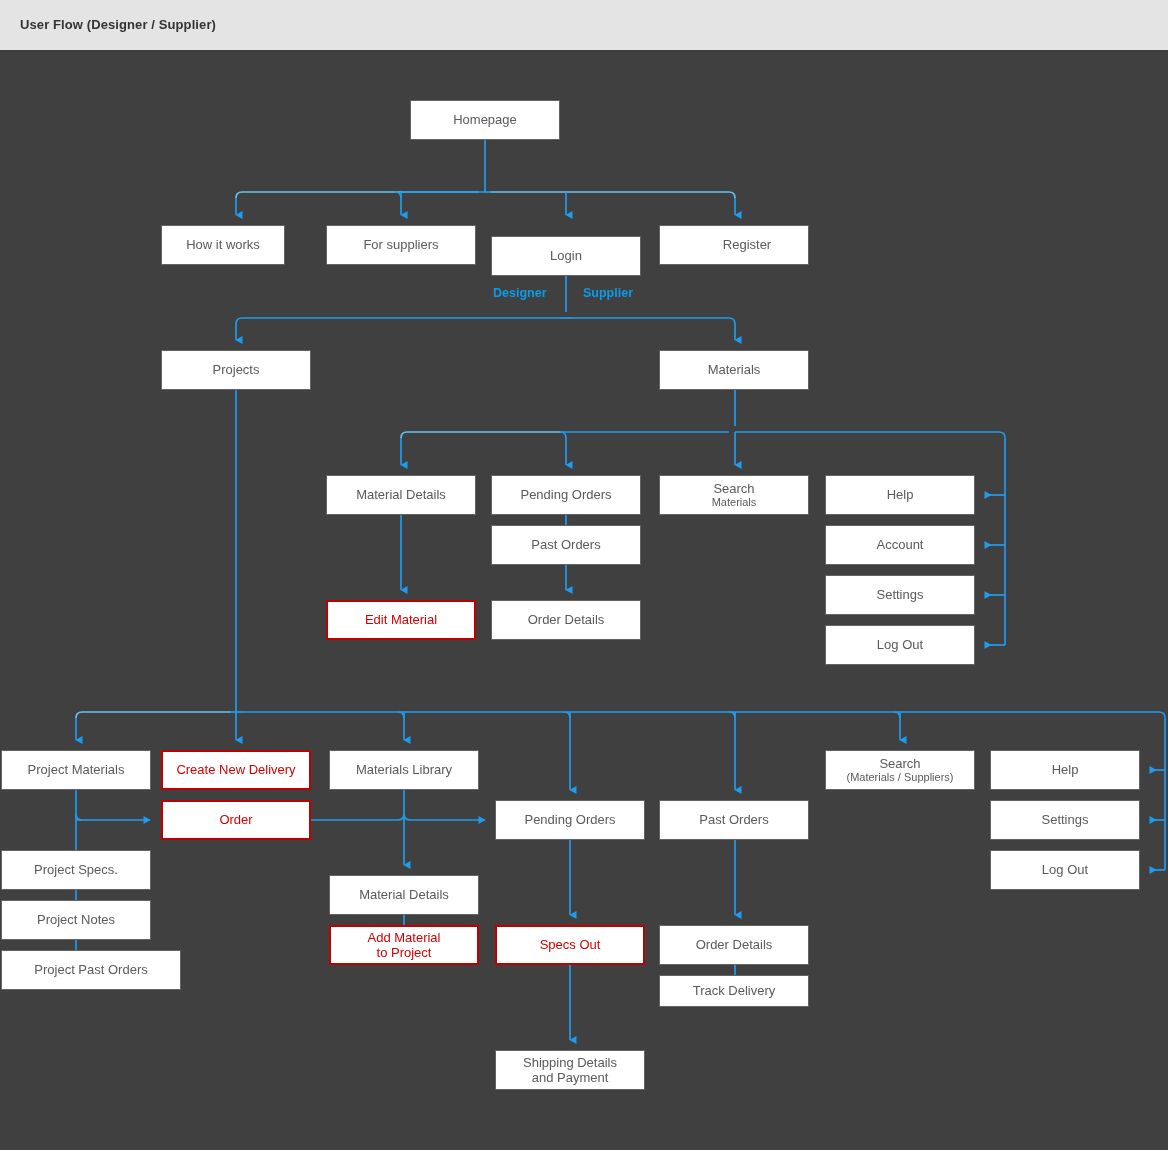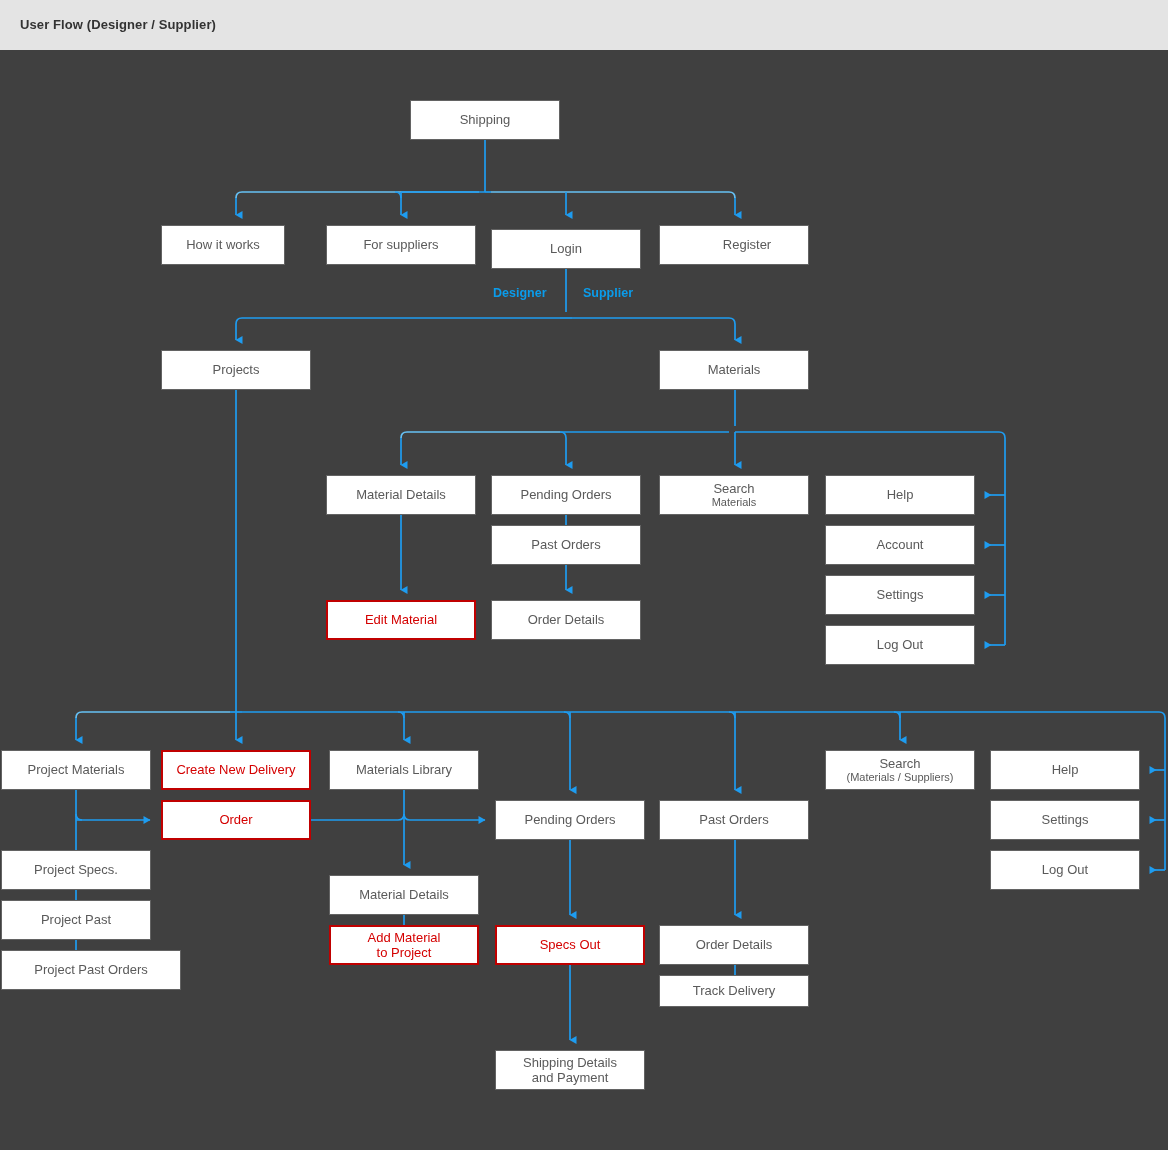--- a/index.html
+++ b/index.html
@@ -195,7 +195,7 @@
     <div id="nodes-layer">
         <div class="node" style="left: 410px; top: 50px; width: 150px; height: 40px;">
           <div>
-            <span class="ln">Shipping</span>
+            <span class="ln">Homepage</span>
           </div>
         </div>
         <div class="node" style="left: 161px; top: 175px; width: 124px; height: 40px;">

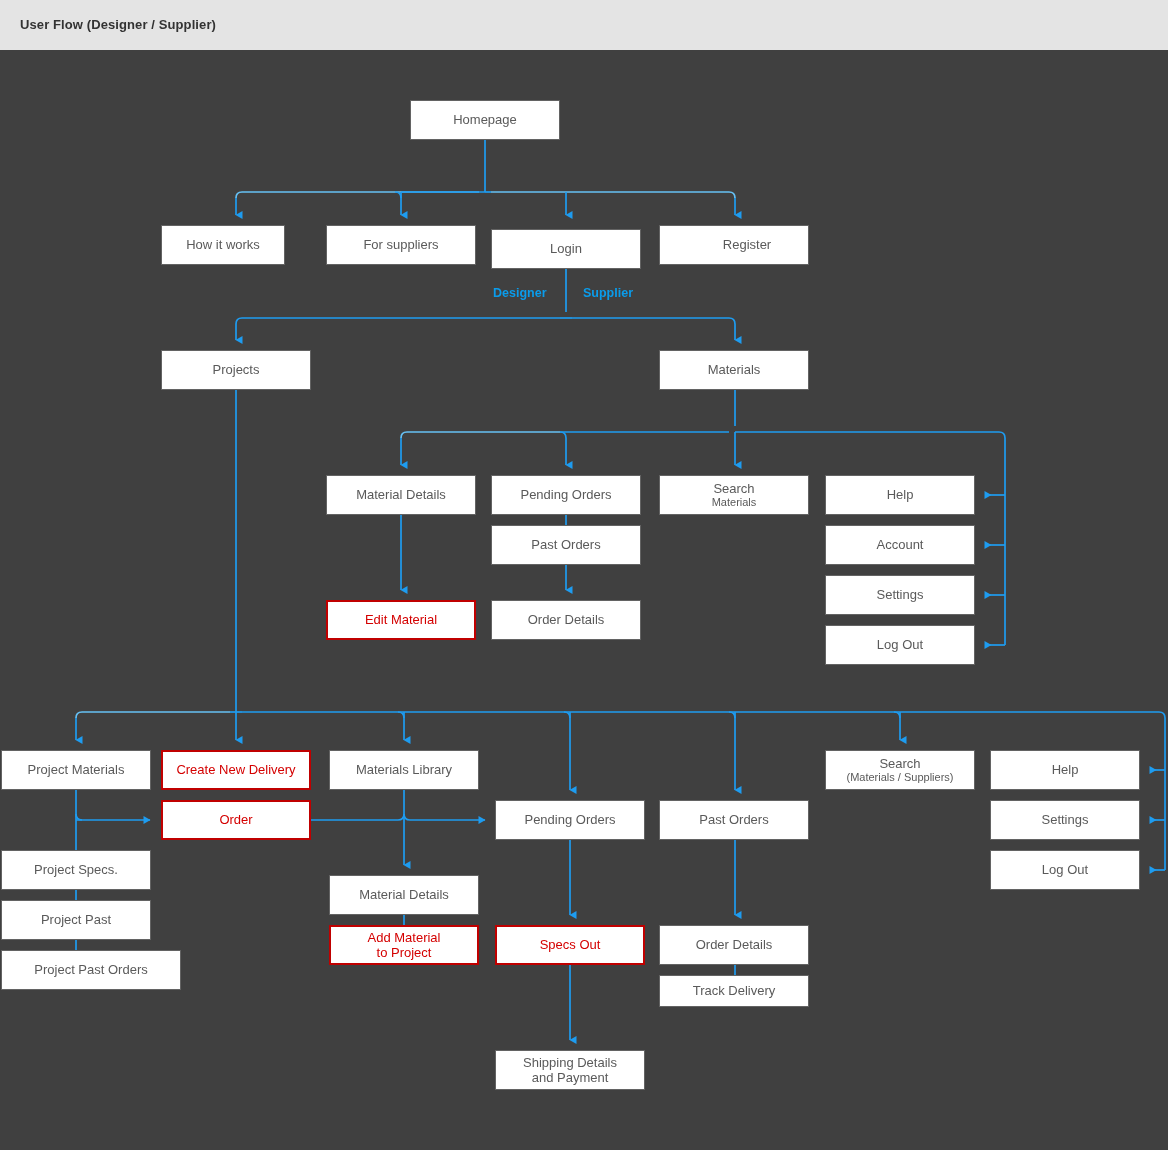--- a/index.html
+++ b/index.html
@@ -208,7 +208,7 @@
             <span class="ln">For suppliers</span>
           </div>
         </div>
-        <div class="node" style="left: 491px; top: 179px; width: 150px; height: 40px; align-items: center;">
+        <div class="node" style="left: 491px; top: 186px; width: 150px; height: 40px; align-items: center;">
           <div>
             <span class="ln">Login</span>
           </div>

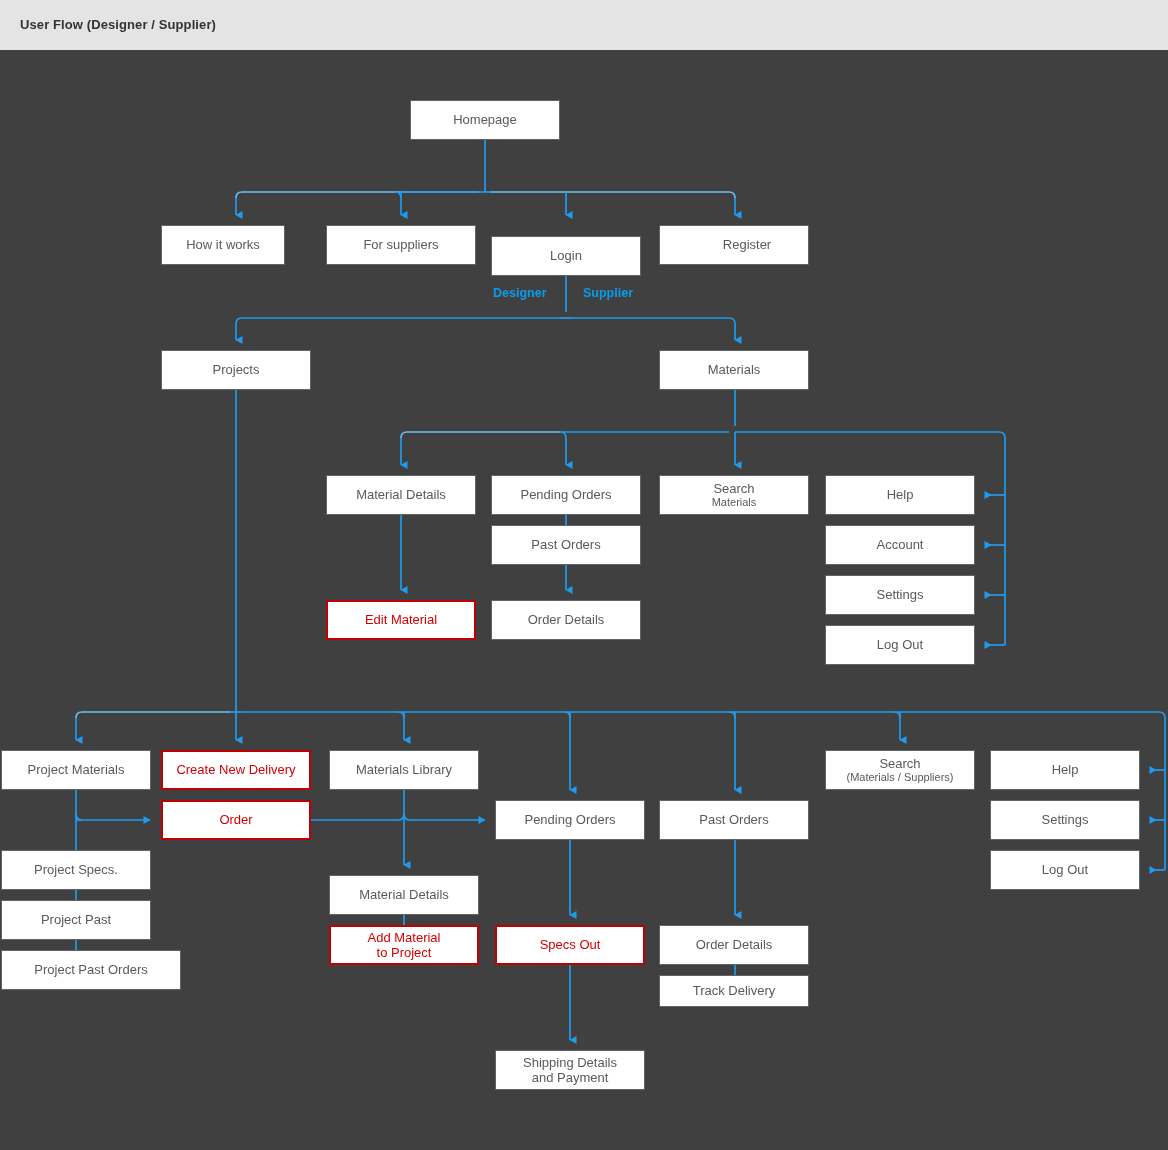--- a/index.html
+++ b/index.html
@@ -342,7 +342,7 @@
         </div>
         <div class="node" style="left: 1px; top: 850px; width: 150px; height: 40px;">
           <div>
-            <span class="ln">Project Past</span>
+            <span class="ln">Project Notes</span>
           </div>
         </div>
         <div class="node red" style="left: 329px; top: 875px; width: 150px; height: 40px;">

